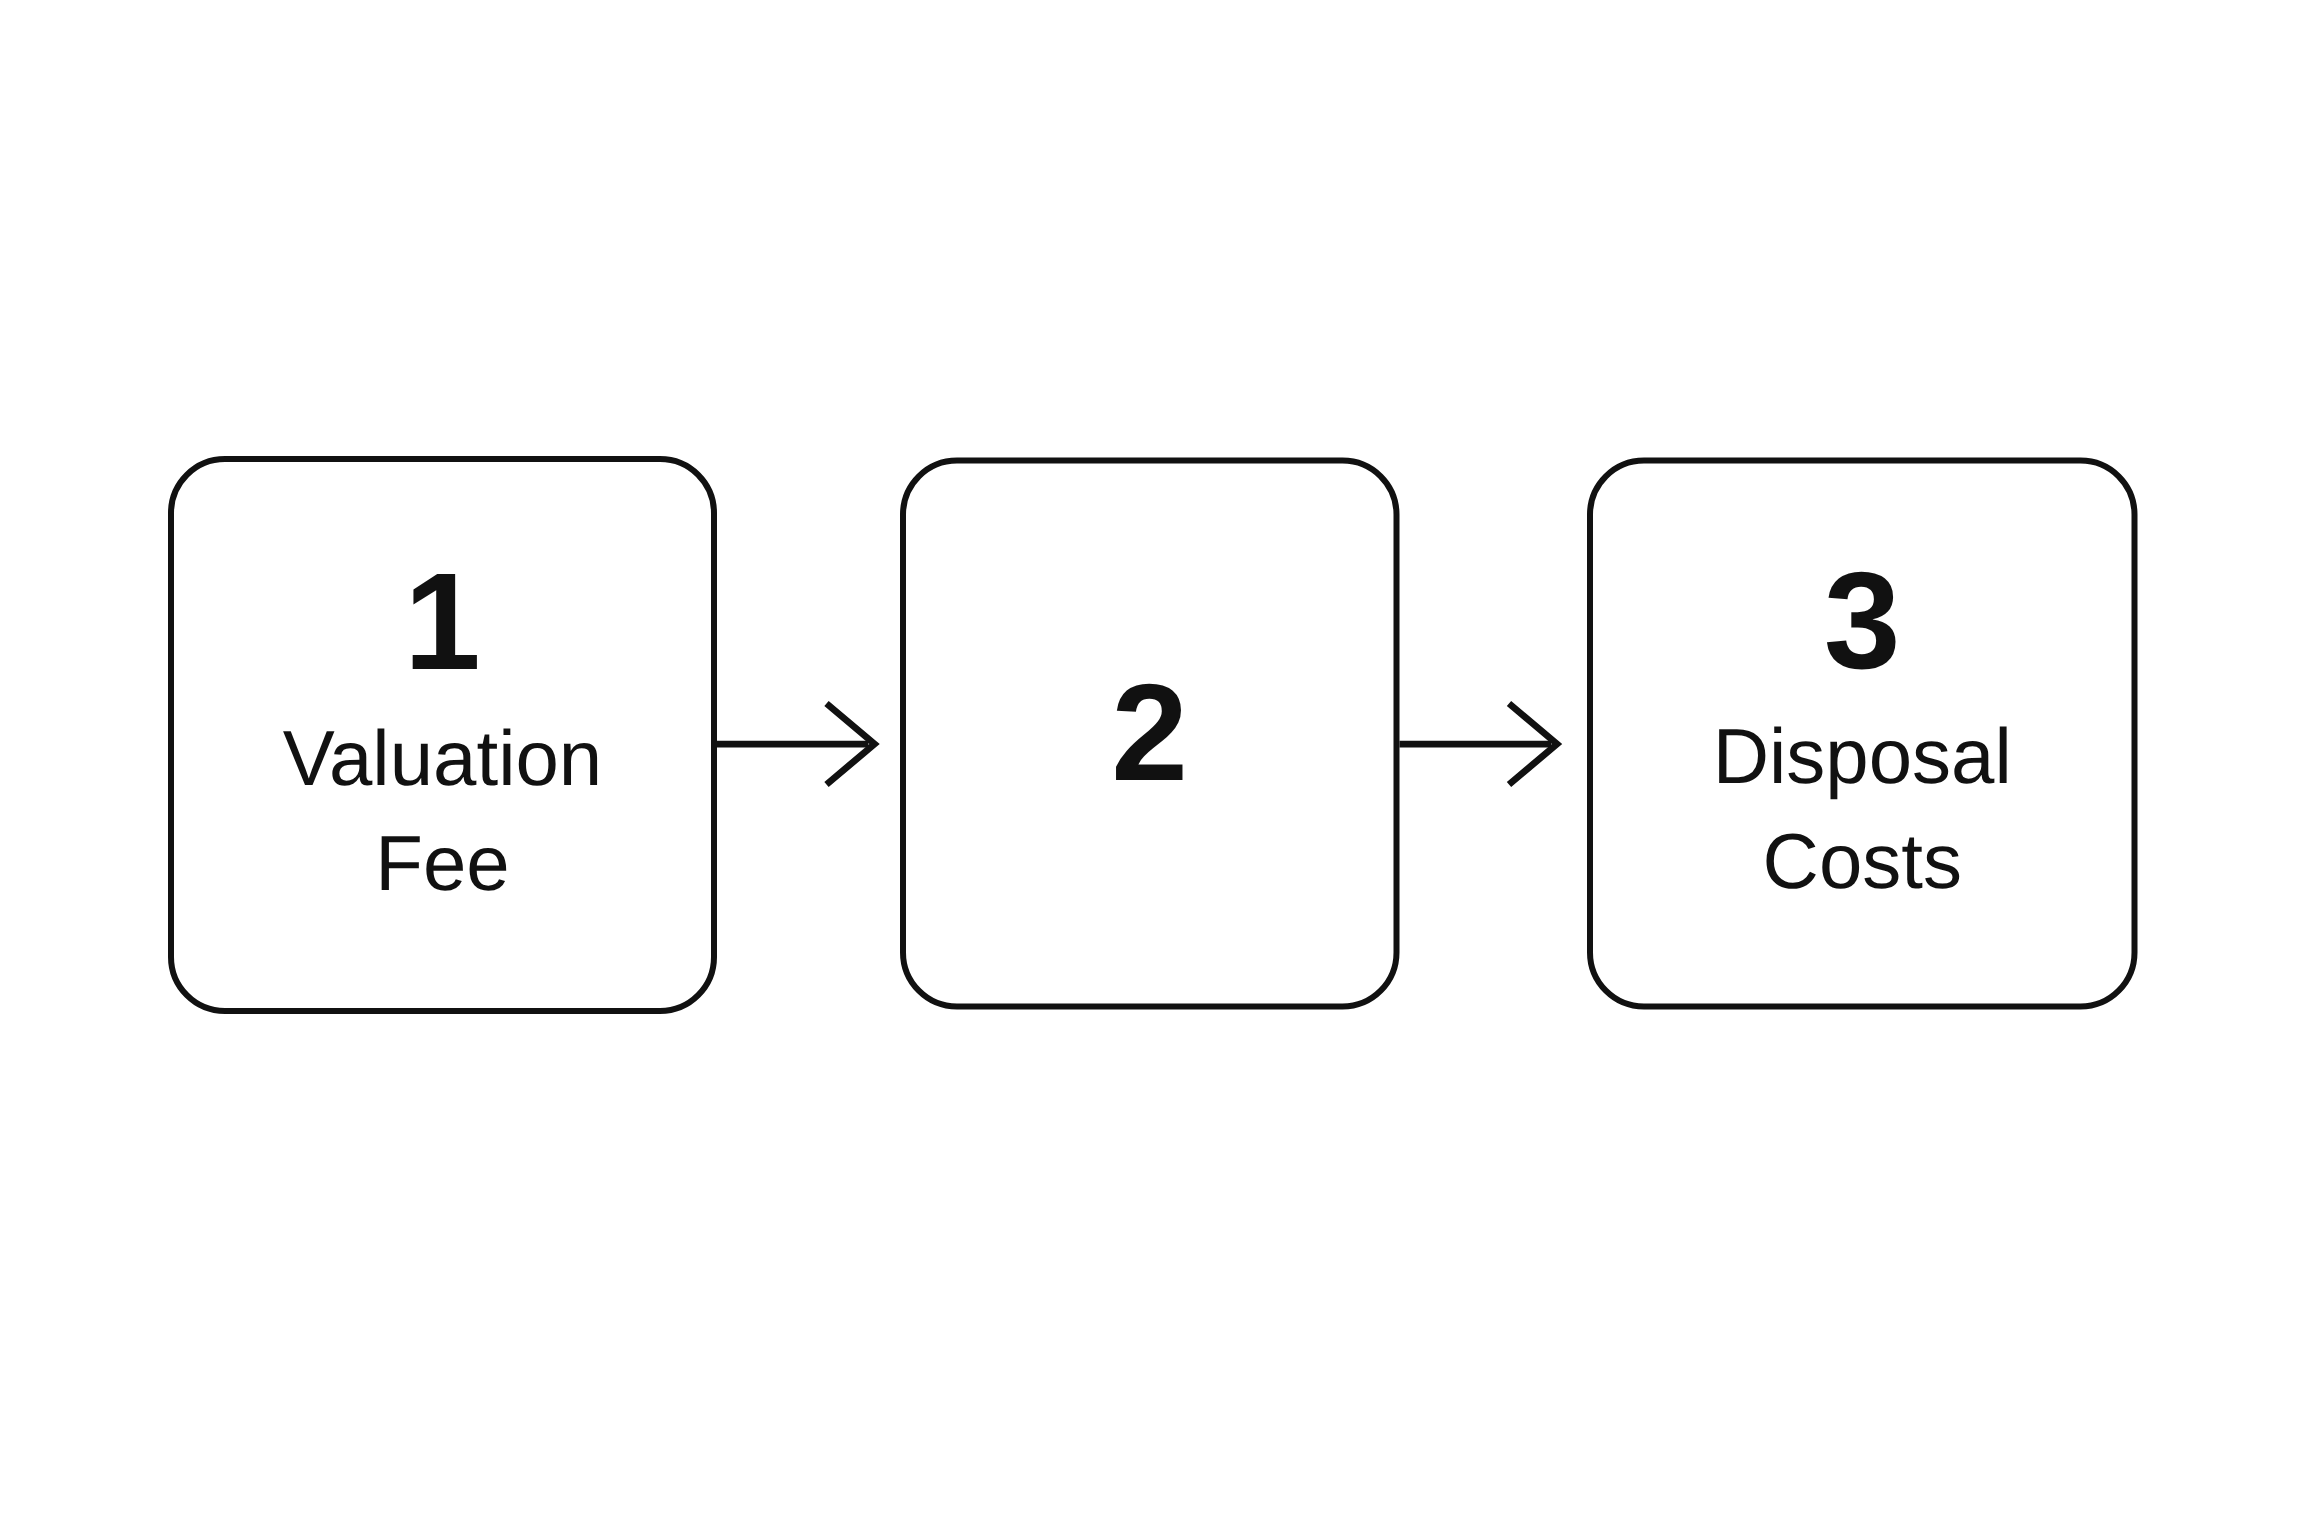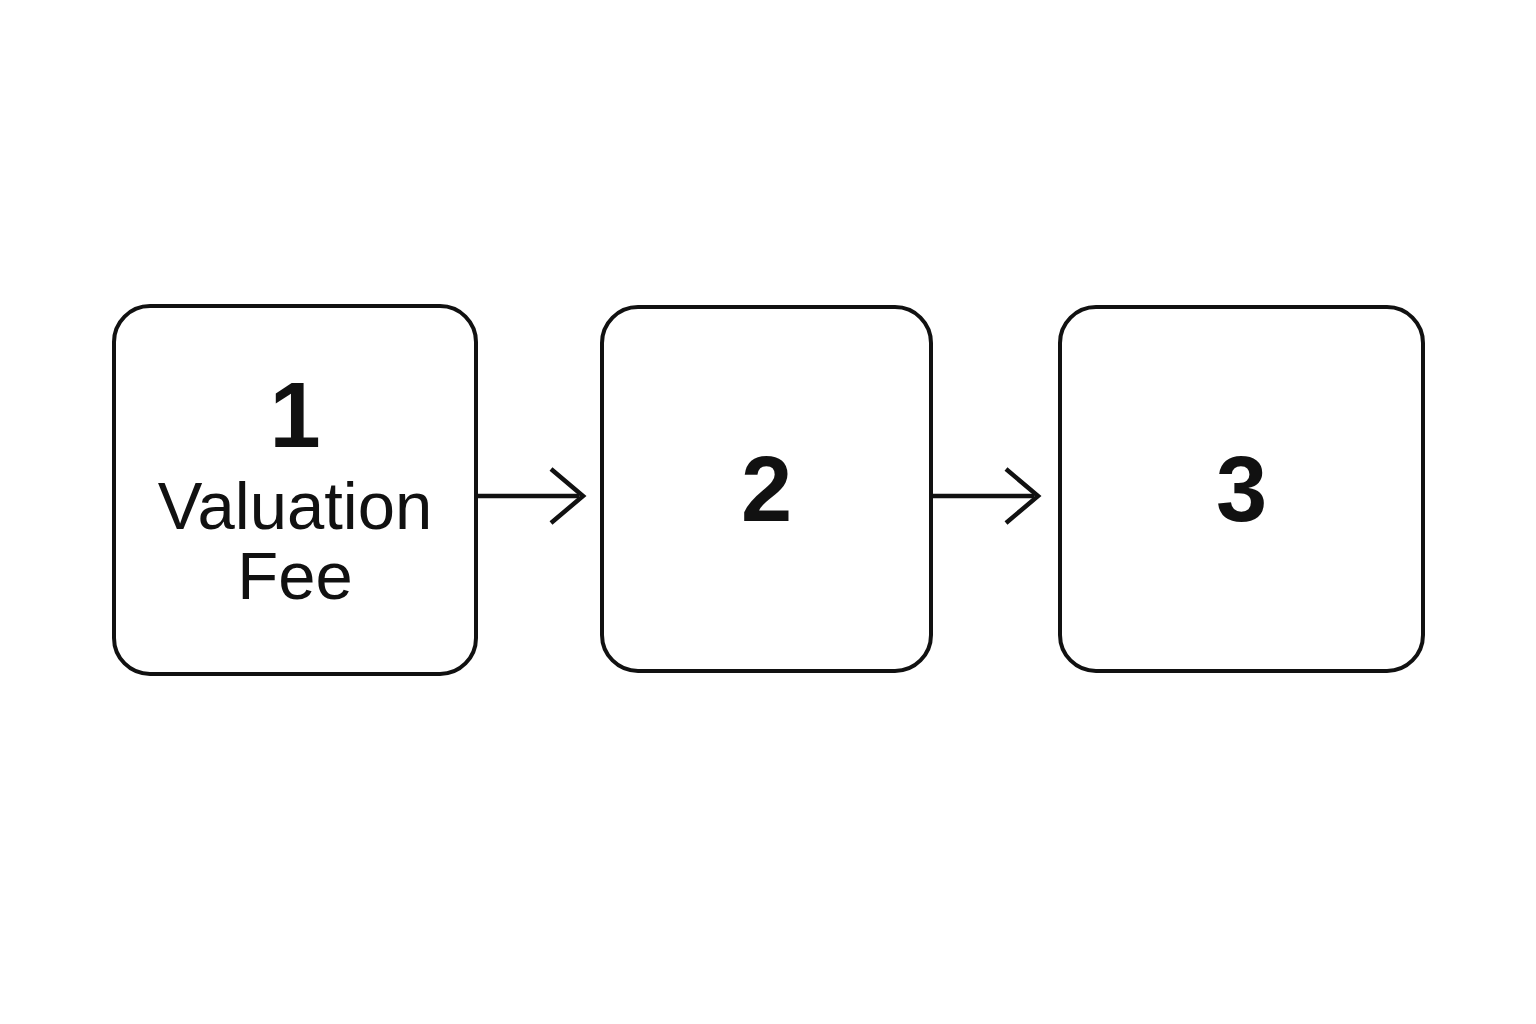--- a/index.html
+++ b/index.html
@@ -43,7 +43,7 @@
     letter-spacing: 0;
   }
   .step-label {
-    font-size: 67px;
+    font-size: 52px;
     font-weight: 500;
     line-height: 70px;
     letter-spacing: 0;

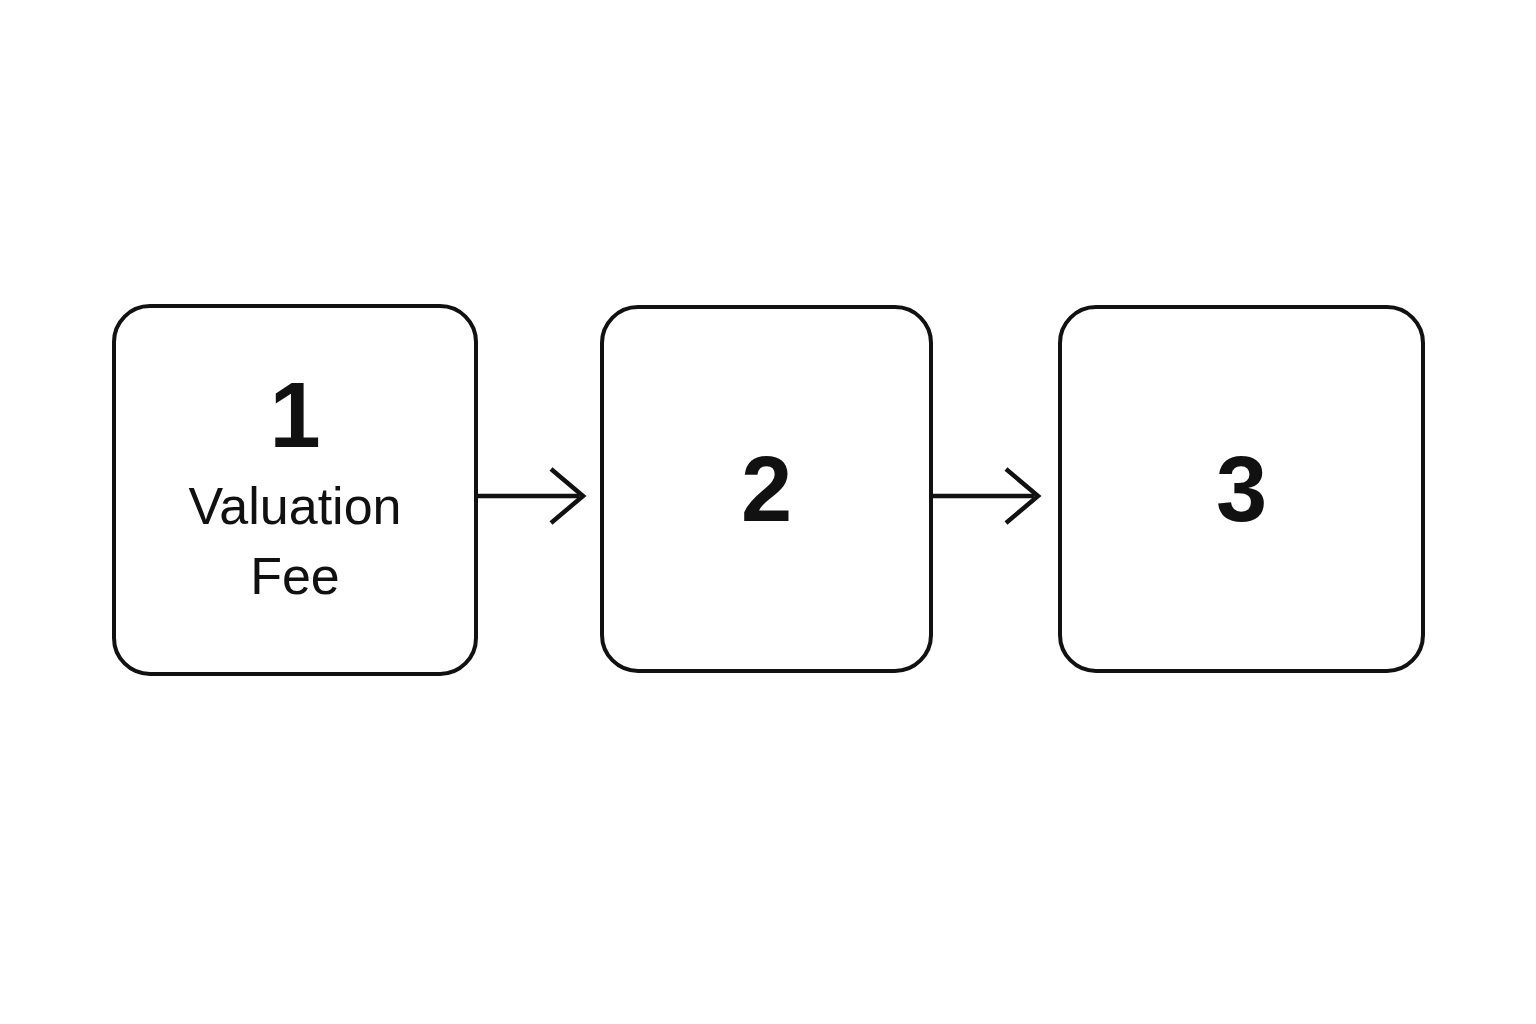--- a/index.html
+++ b/index.html
@@ -93,6 +93,10 @@
 
   <div class="step-box step-3">
     <div class="step-number">3</div>
+    <div class="step-label">
+      <span class="line">Disposal</span>
+      <span class="line">Costs</span>
+    </div>
   </div>
 
 </div>

